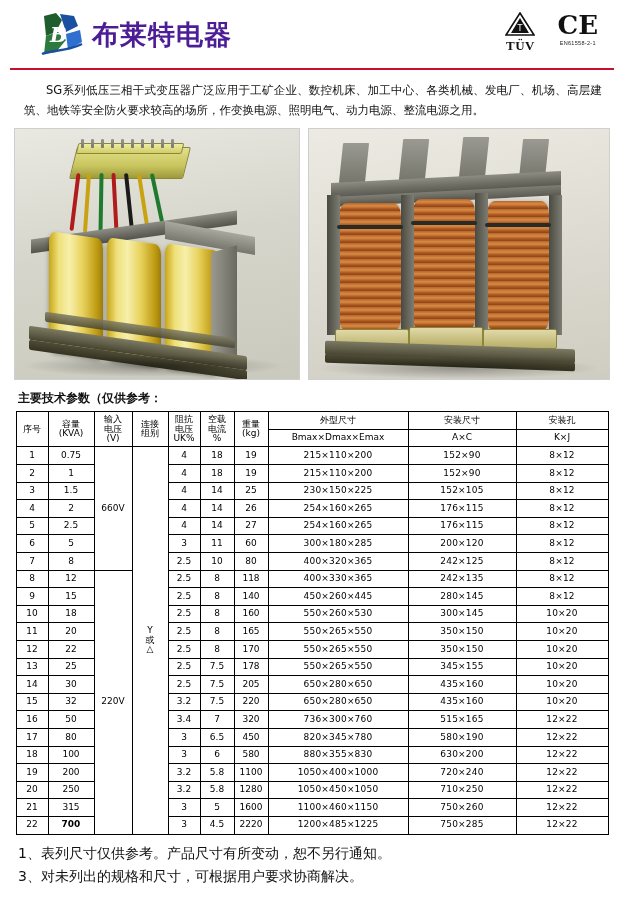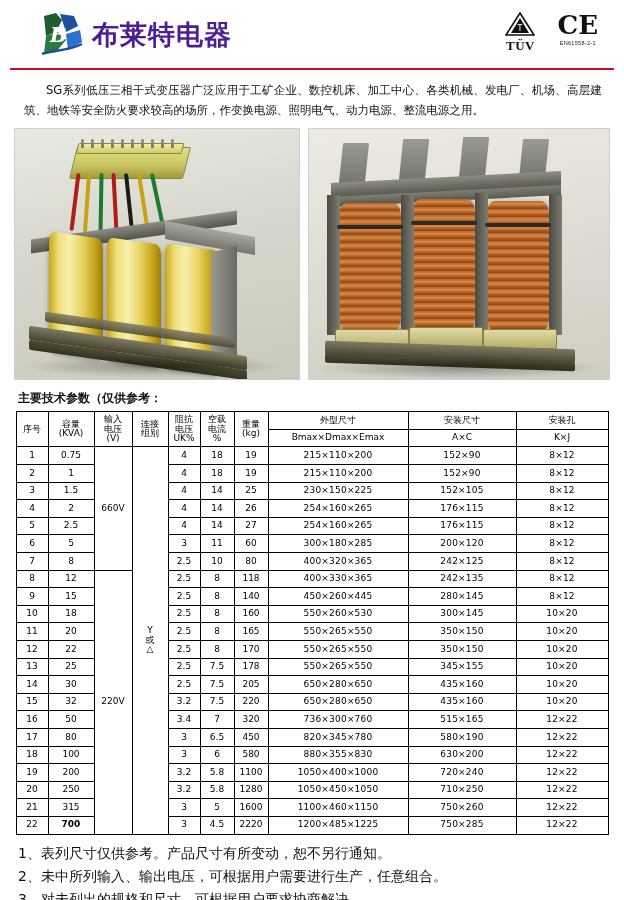--- a/index.html
+++ b/index.html
@@ -528,7 +528,6 @@
 
   <div class="notes">
     <div>1、表列尺寸仅供参考。产品尺寸有所变动，恕不另行通知。</div>
-    <div>2、未中所列输入、输出电压，可根据用户需要进行生产，任意组合。</div>
     <div>3、对未列出的规格和尺寸，可根据用户要求协商解决。</div>
   </div>
 

